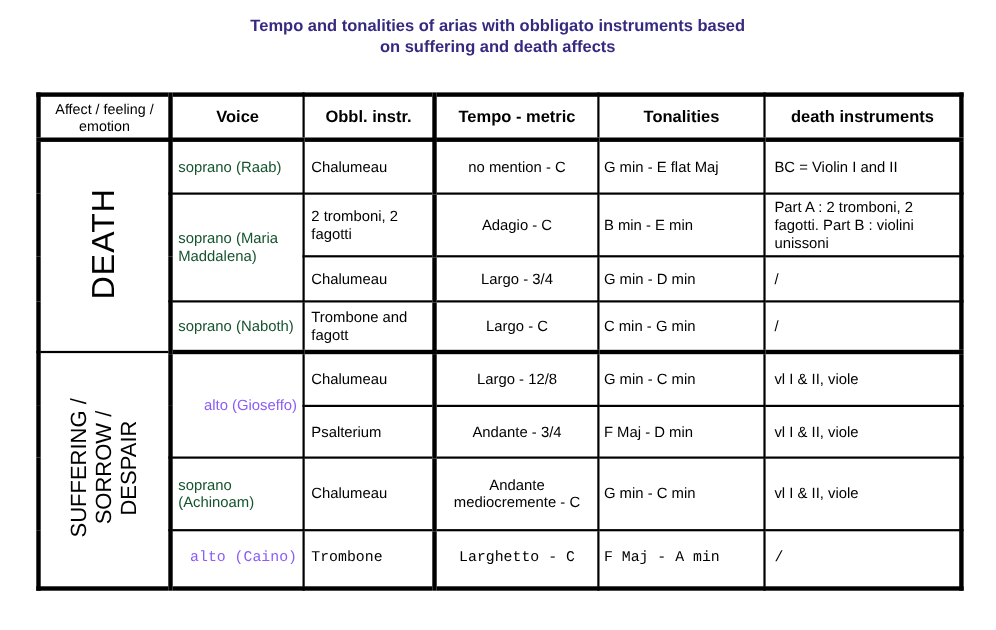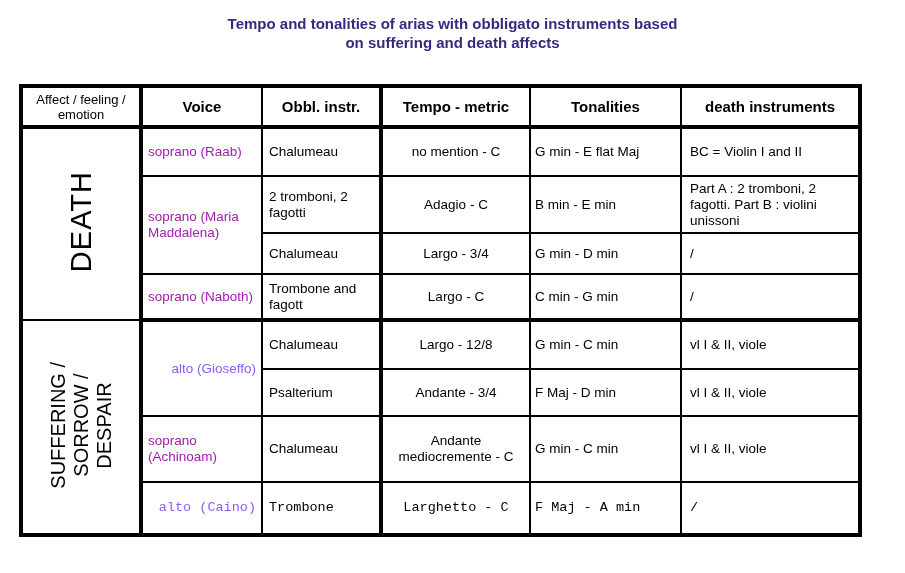--- a/index.html
+++ b/index.html
@@ -20,7 +20,7 @@
   }
 
   table.aria-table {
-    position: absolute; left: 19px; top: 84px;
+    position: absolute; left: 33px; top: 84px;
     border-collapse: collapse; table-layout: fixed;
     border: 4px solid #000;
     padding-left: 14px;

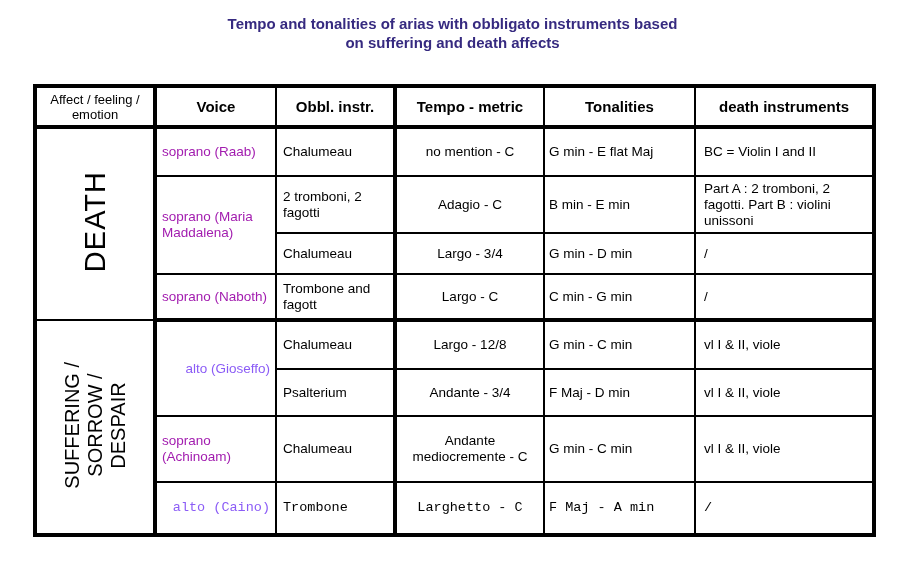--- a/index.html
+++ b/index.html
@@ -75,7 +75,7 @@
   td.tonal-cell { padding: 2px 4px; }
   td.other-cell { padding: 2px 8px; }
 
-  .voice-soprano { color: #a21caf; }
+  .voice-soprano { color: #14532d; }
   .voice-alto { color: #8b5cf6; text-align: right; }
 </style>
 </head>

